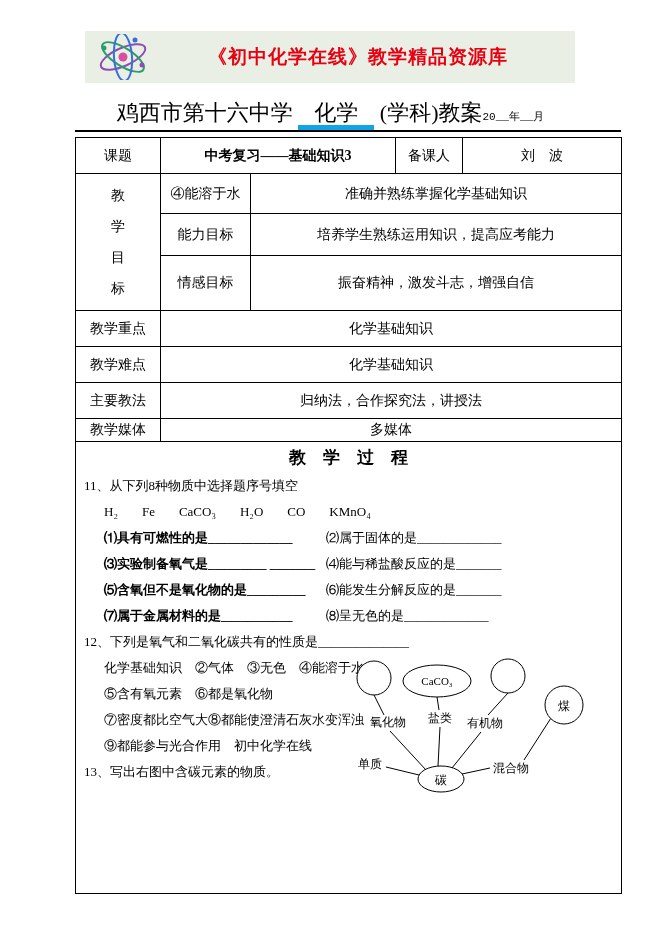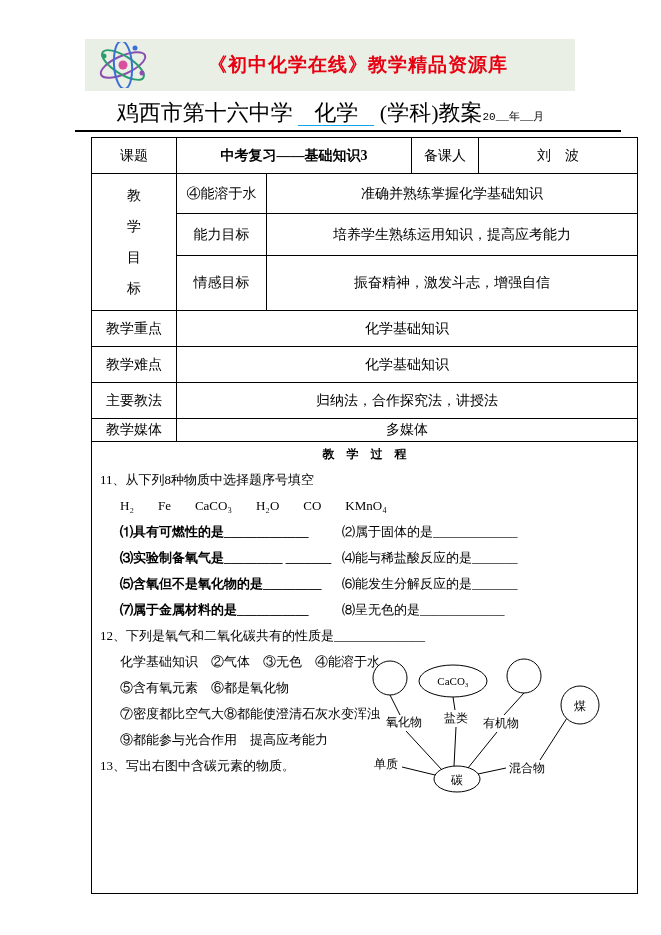--- a/index.html
+++ b/index.html
@@ -8,7 +8,7 @@
   .page { position:relative; width:661px; height:935px; background:#fff; overflow:hidden; }
 
   
-  .banner { position:absolute; left:85px; top:39px; width:490px; height:52px;
+  .banner { position:absolute; left:85px; top:31px; width:490px; height:52px;
             background:#e9efe4; display:flex; align-items:center; padding:3px 10px; }
   .banner-logo { width:56px; height:46px; flex:0 0 auto; }
   .banner-text { flex:1; text-align:center; color:#e60012; line-height:1.15; }

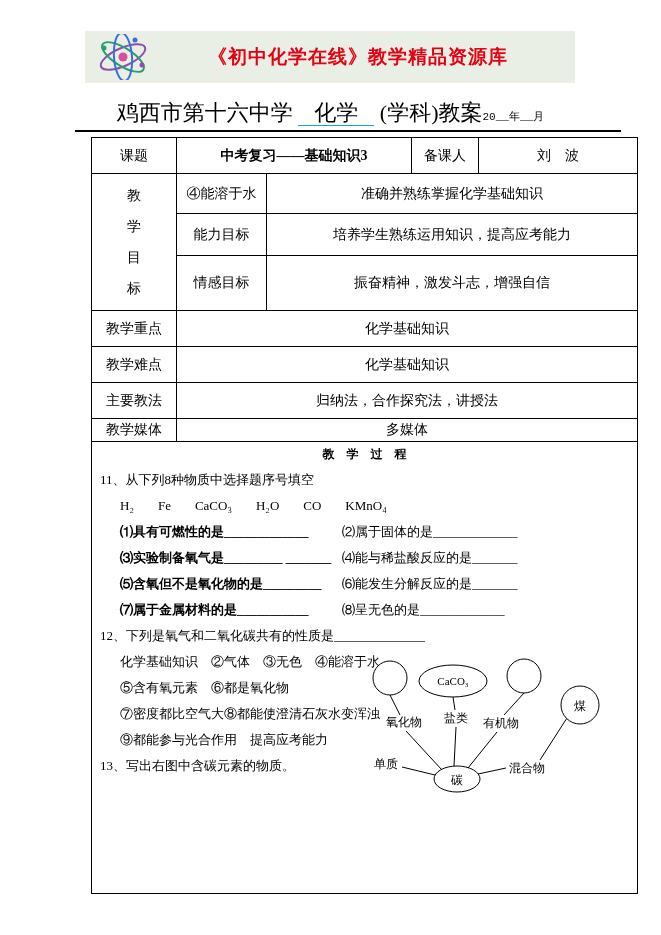--- a/index.html
+++ b/index.html
@@ -18,7 +18,7 @@
   
   .doc-title { position:absolute; left:0; top:98px; width:100%; text-align:center;
                font-size:22px; white-space:nowrap; }
-  .doc-title .subject { border-bottom:1px solid #0ea5e9; padding:0 16px; }
+  .doc-title .subject { border-bottom:7px solid #0ea5e9; padding:0 16px; }
   .doc-title .date { font-size:11px;font-family:Liberation Mono, monospace; }
 
   .title-rule { position:absolute; left:75px; top:130px; width:546px; height:2px; background:#000; }

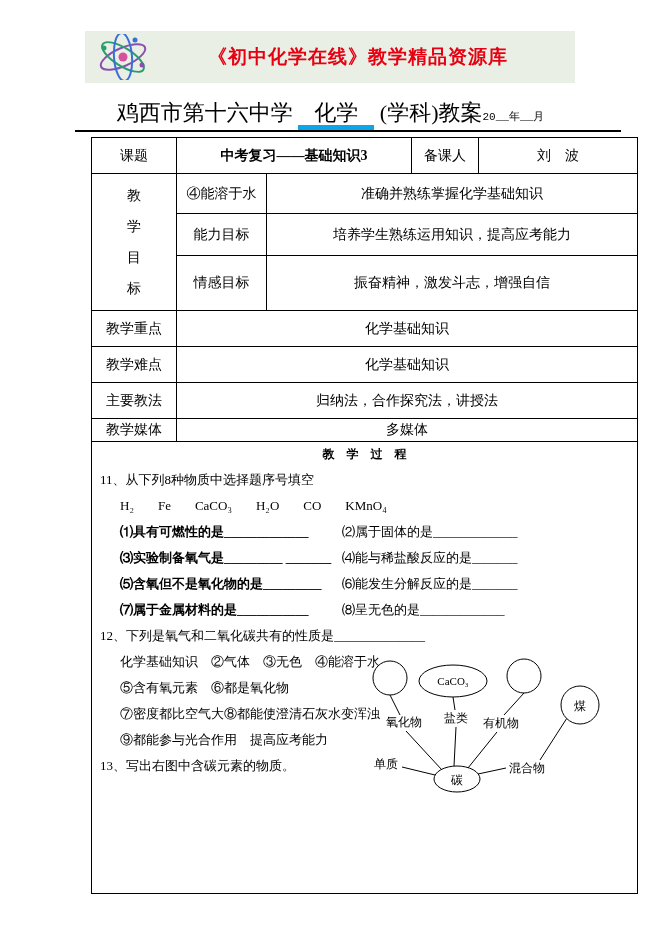--- a/index.html
+++ b/index.html
@@ -25,7 +25,7 @@
 
   
   table.lesson { position:absolute; left:75px; top:137px; width:546px;
-                 border-collapse:collapse; table-layout:fixed;margin-left:16px; }
+                 border-collapse:collapse; table-layout:fixed; }
   table.lesson td { border:1px solid #000; font-size:14px; padding:2px 4px; overflow:hidden; }
   td.c { text-align:center; vertical-align:middle; }
   td.lbl { font-size:15px; }

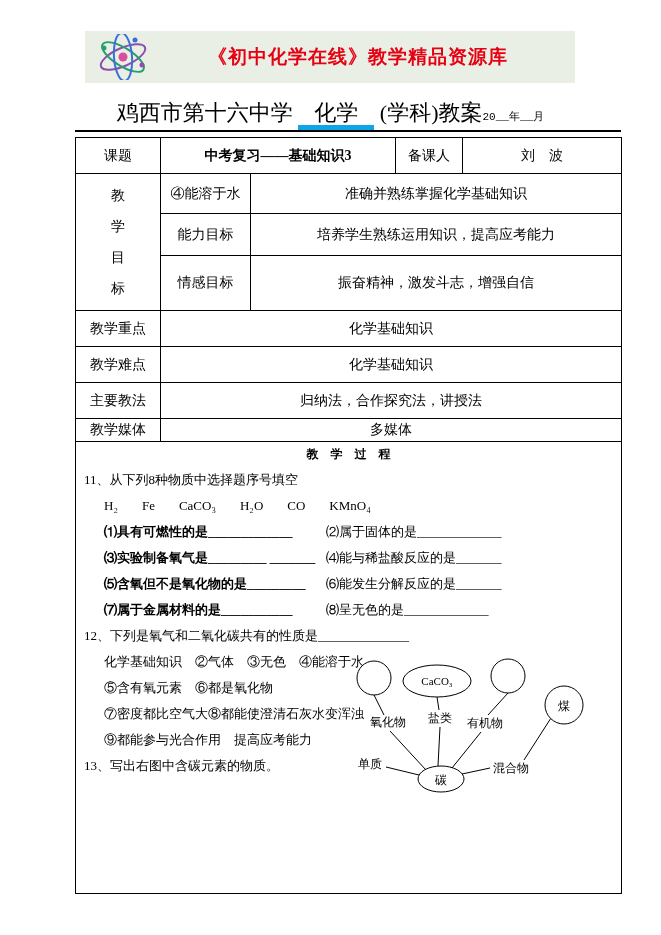--- a/index.html
+++ b/index.html
@@ -37,7 +37,7 @@
 
   
   td.process { vertical-align:top; position:relative; padding:4px 6px 0 6px; }
-  .p-title { text-align:center; font-weight:bold; font-size:12px; white-space:pre; margin:2px 0 8px 0; }
+  .p-title { text-align:center; font-weight:bold; font-size:17px; white-space:pre; margin:2px 0 8px 0; }
   .p-line { font-size:13px; line-height:17px; margin-bottom:9px; white-space:nowrap; }
   .p-q { padding-left:4px; }
   .p-ind { padding-left:24px; }

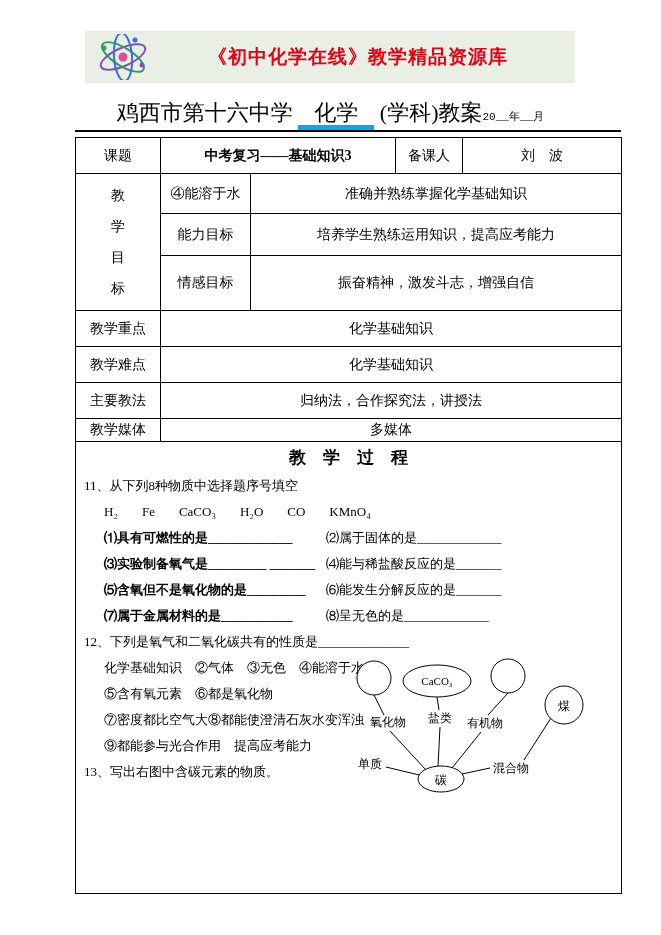--- a/index.html
+++ b/index.html
@@ -152,7 +152,7 @@
           <div class="p-line p-ind">化学基础知识　②气体　③无色　④能溶于水</div>
           <div class="p-line p-ind">⑤含有氧元素　⑥都是氧化物</div>
           <div class="p-line p-ind">⑦密度都比空气大⑧都能使澄清石灰水变浑浊</div>
-          <div class="p-line p-ind">⑨都能参与光合作用　提高应考能力</div>
+          <div class="p-line p-ind">⑨都能参与光合作用　初中化学在线</div>
 
           <div class="p-line p-q">13、写出右图中含碳元素的物质。</div>
 

